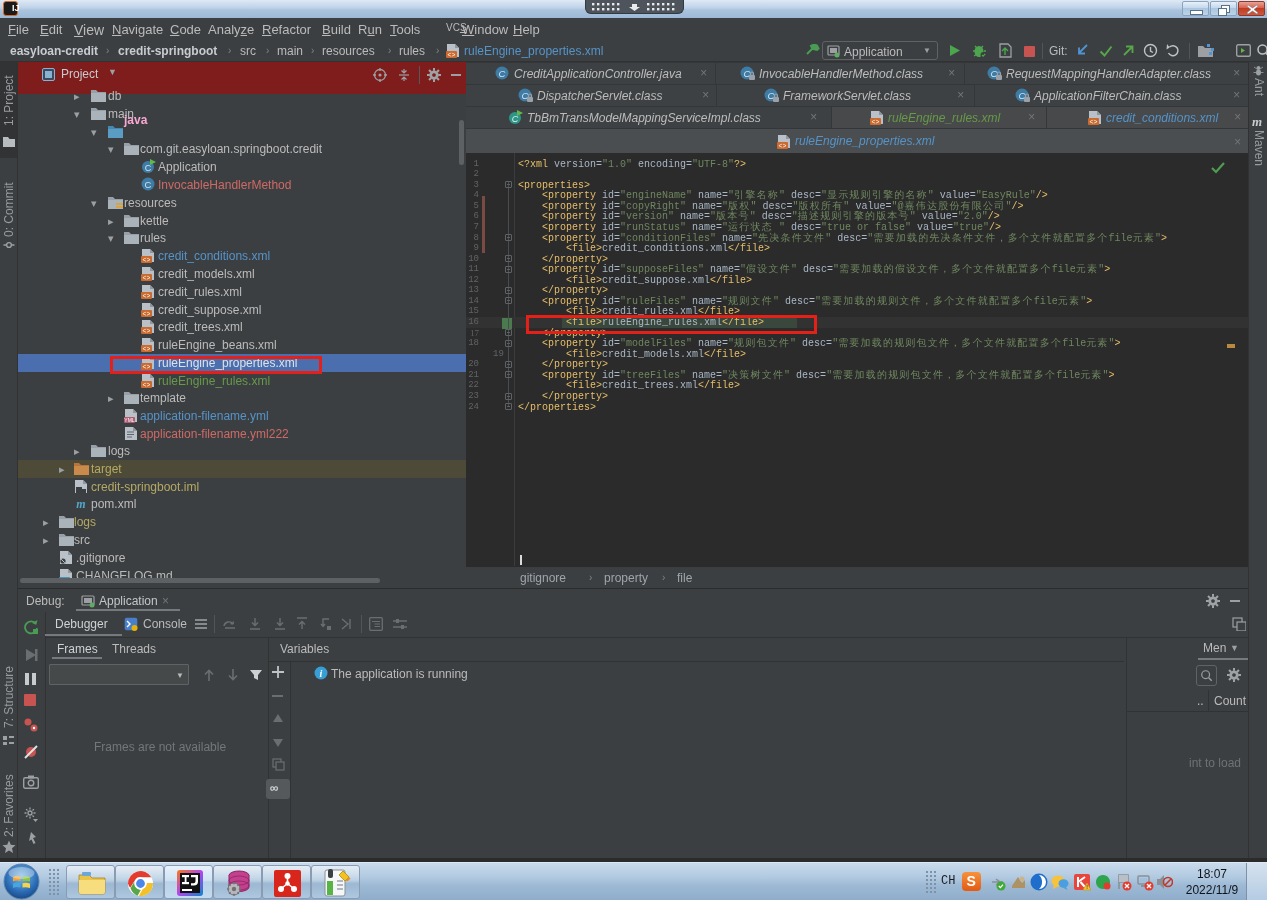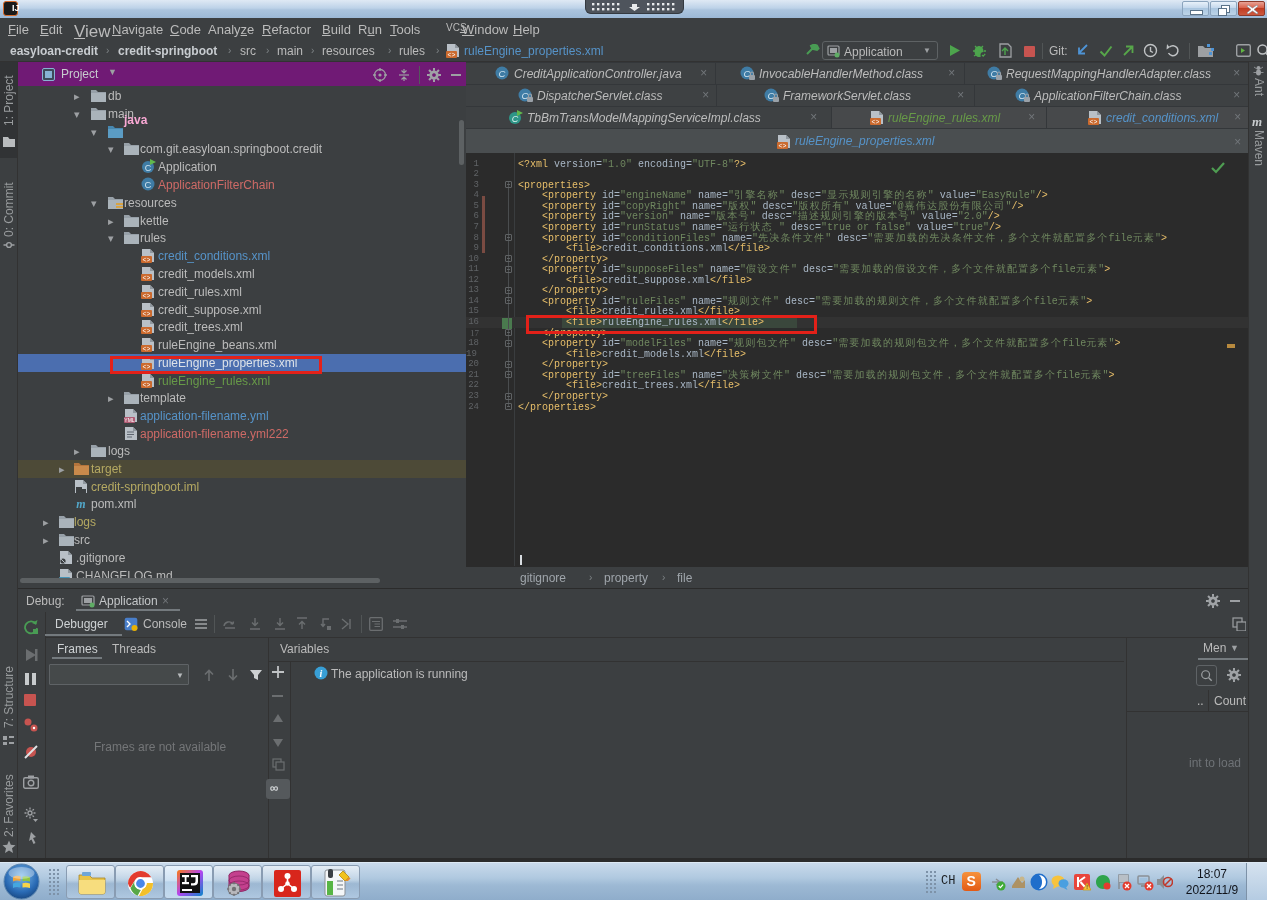--- a/index.html
+++ b/index.html
@@ -79,7 +79,7 @@
 <div class="a" id="menubar" style="left:0;top:18px;width:1267px;height:22px;background:#3c3f41;">
   <span class="a txt" style="left:8px;top:4px;font-size:13px;"><u>F</u>ile</span>
   <span class="a txt" style="left:40px;top:4px;font-size:13px;"><u>E</u>dit</span>
-  <span class="a txt" style="left:74px;top:4px;font-size:17px;"><u>V</u>iew</span>
+  <span class="a txt" style="left:74px;top:4px;font-size:14px;"><u>V</u>iew</span>
   <span class="a txt" style="left:112px;top:4px;font-size:13px;"><u>N</u>avigate</span>
   <span class="a txt" style="left:170px;top:4px;font-size:13px;"><u>C</u>ode</span>
   <span class="a txt" style="left:208px;top:4px;font-size:13px;">Analy<u>z</u>e</span>

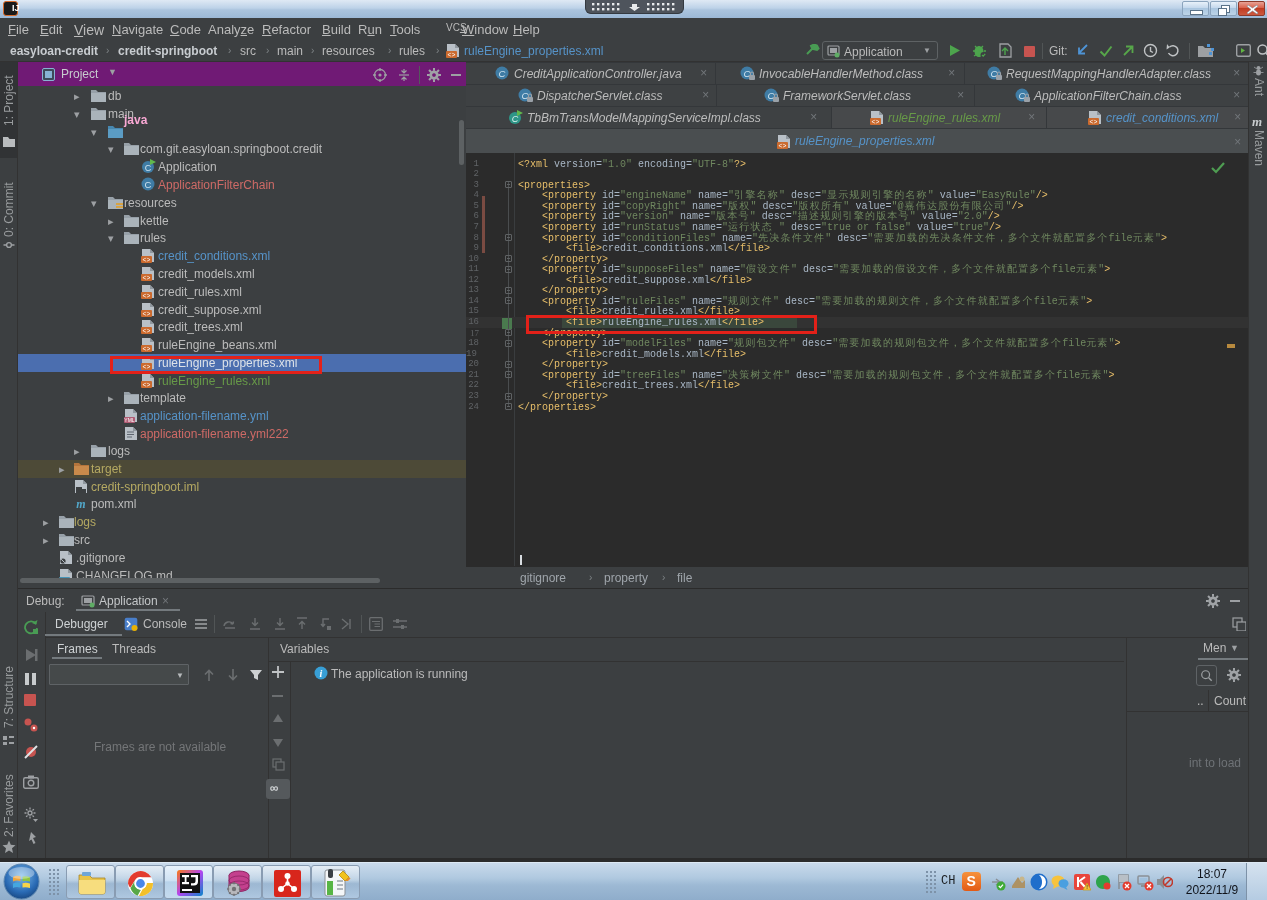--- a/index.html
+++ b/index.html
@@ -198,7 +198,7 @@
 </div>
 
 <div class="a" id="projpanel" style="left:18px;top:62px;width:448px;height:526px;background:#3c3f41;overflow:hidden;">
-  <div class="a" style="left:0;top:0;width:448px;height:24px;background:#701a75;">
+  <div class="a" style="left:0;top:0;width:448px;height:32px;background:#7f1d1d;">
   <div class="a" style="left:24px;top:6px;width:13px;height:13px;border:1px solid #87b2d4;border-radius:2px;box-sizing:border-box;background:#3d4a59;">
         <div class="a" style="left:2px;top:2px;width:7px;height:7px;background:#87b2d4;"></div>
       </div>

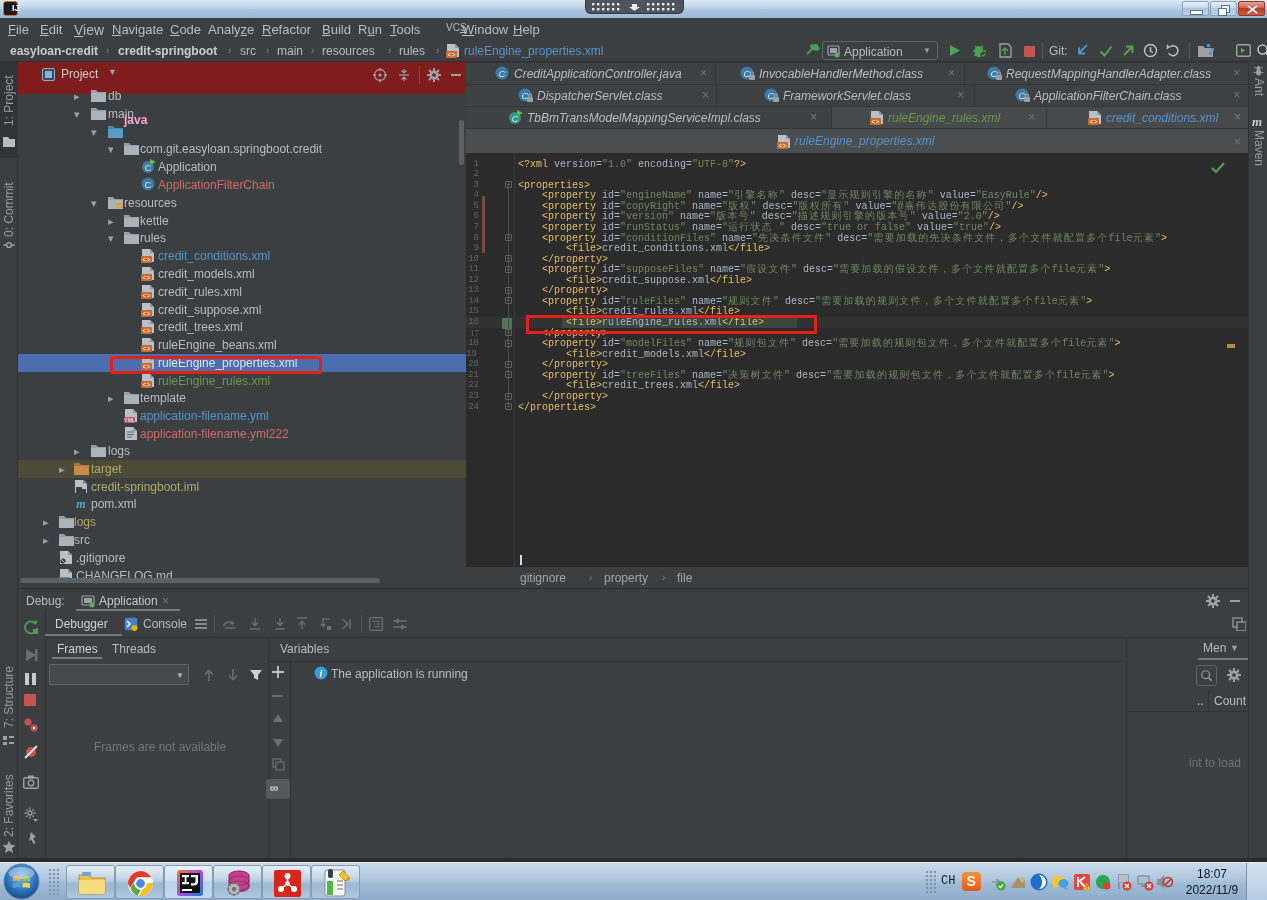--- a/index.html
+++ b/index.html
@@ -247,7 +247,7 @@
   <svg class="a" style="left:123px;top:115px;" width="15" height="16">
       <use href="#javico"></use>
     </svg>
-  <span class="a tree" style="left:140px;top:116px;color:#ce6a66;">ApplicationFilterChain</span>
+  <span class="a tree" style="left:140px;top:116px;color:#ce6a66;">InvocableHandlerMethod</span>
   <span class="a" style="left:73px;top:135px;font-size:11px;color:#9da0a3;line-height:12px;">▾</span>
   <svg class="a" style="left:90px;top:133px;" width="15" height="16">
       <use href="#resico"></use>

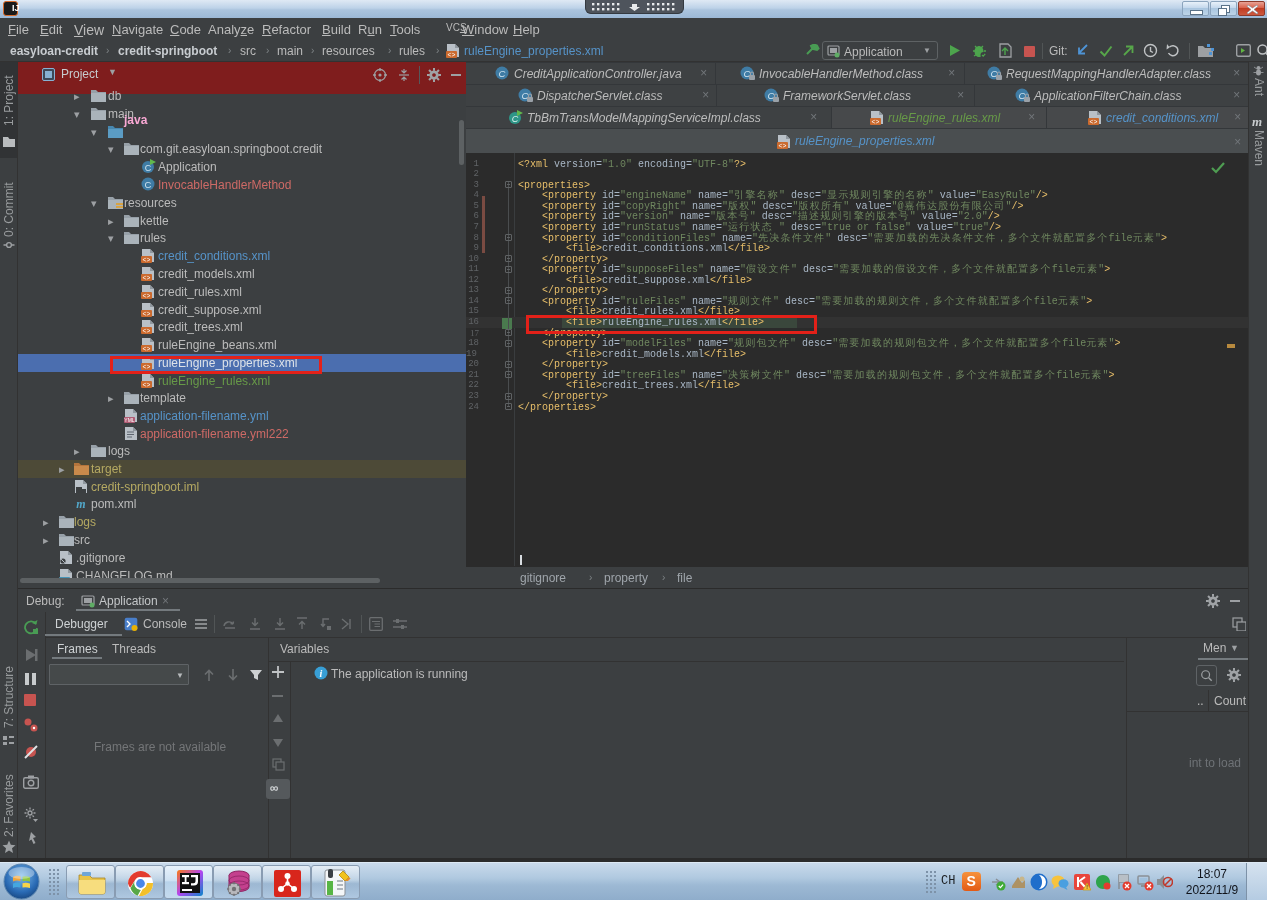--- a/index.html
+++ b/index.html
@@ -578,7 +578,7 @@
     <div class="a" style="left:39px;top:186.6px;width:7px;height:7px;border:1px solid #5f6264;border-radius:1px;box-sizing:border-box;">
           <div style="position:absolute;left:1px;top:2px;width:3px;height:1px;background:#5f6264;"></div>
         </div>
-    <div class="a ln" style="left:0;top:195.7px;width:13px;text-align:left;line-height:10px;">19</div>
+    <div class="a ln" style="left:0;top:195.7px;width:13px;text-align:left;line-height:10px;padding-left:27px;">19</div>
     <div class="a ln" style="left:0;top:206.3px;width:13px;text-align:right;line-height:10px;">20</div>
     <div class="a" style="left:39px;top:207.8px;width:7px;height:7px;border:1px solid #5f6264;border-radius:1px;box-sizing:border-box;">
           <div style="position:absolute;left:1px;top:2px;width:3px;height:1px;background:#5f6264;"></div>

